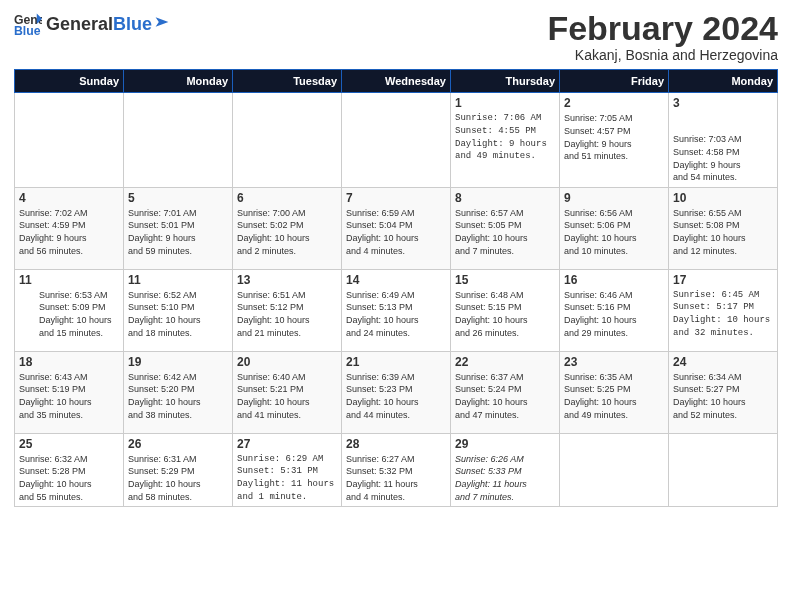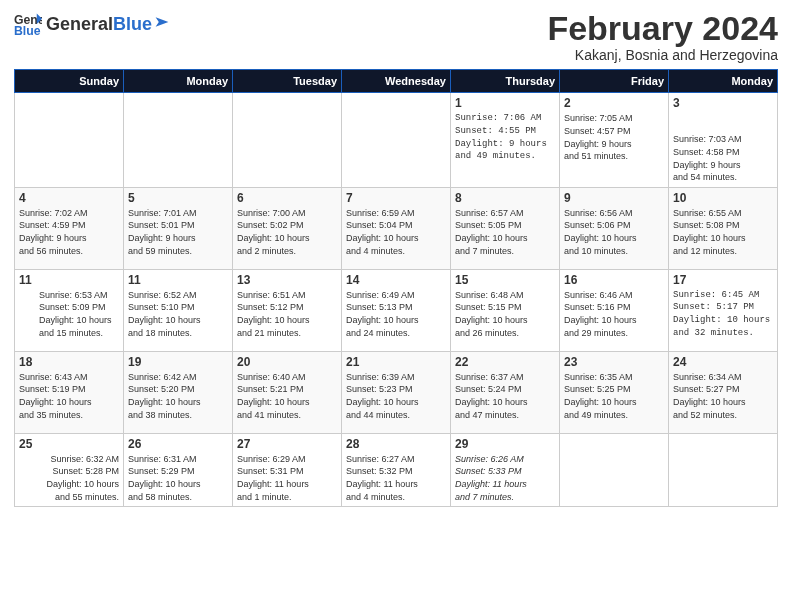--- a/index.html
+++ b/index.html
@@ -321,7 +321,7 @@
         <tr class="last-row">
           <td>
             <div class="day-number">25</div>
-            <div class="day-info" style="white-space: pre-line; text-align: right;">Sunrise: 6:32 AM
+            <div class="day-info" style="white-space: pre-line;">Sunrise: 6:32 AM
 Sunset: 5:28 PM
 Daylight: 10 hours
 and 55 minutes.</div>

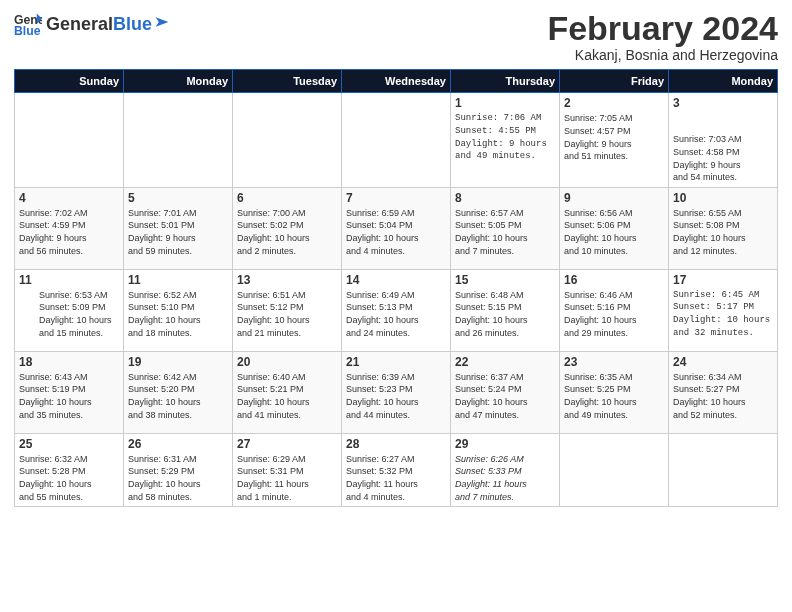--- a/index.html
+++ b/index.html
@@ -335,7 +335,7 @@
           </td>
           <td>
             <div class="day-number">27</div>
-            <div class="day-info" style="white-space: pre-line;">Sunrise: 6:29 AM
+            <div class="day-info" style="white-space: pre-line; font-family: Liberation Mono, monospace;">Sunrise: 6:29 AM
 Sunset: 5:31 PM
 Daylight: 11 hours
 and 1 minute.</div>

